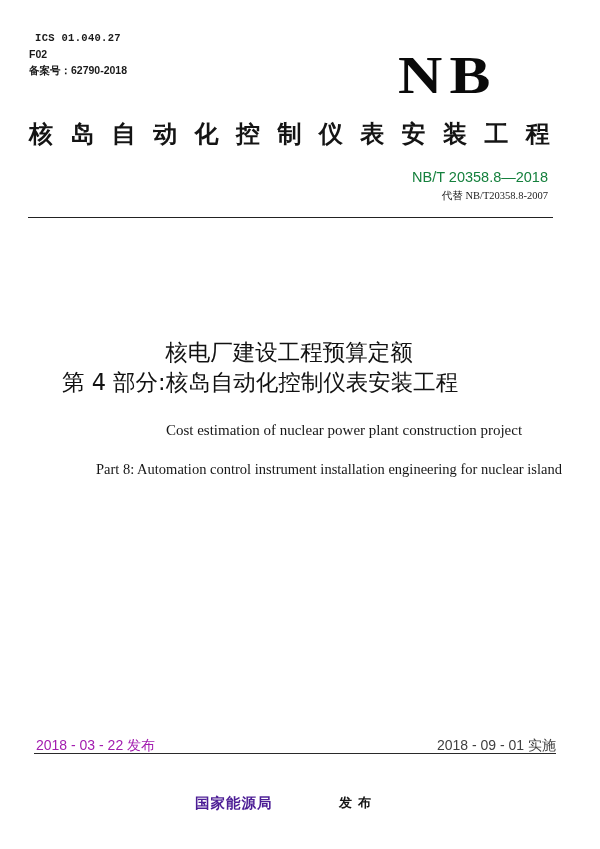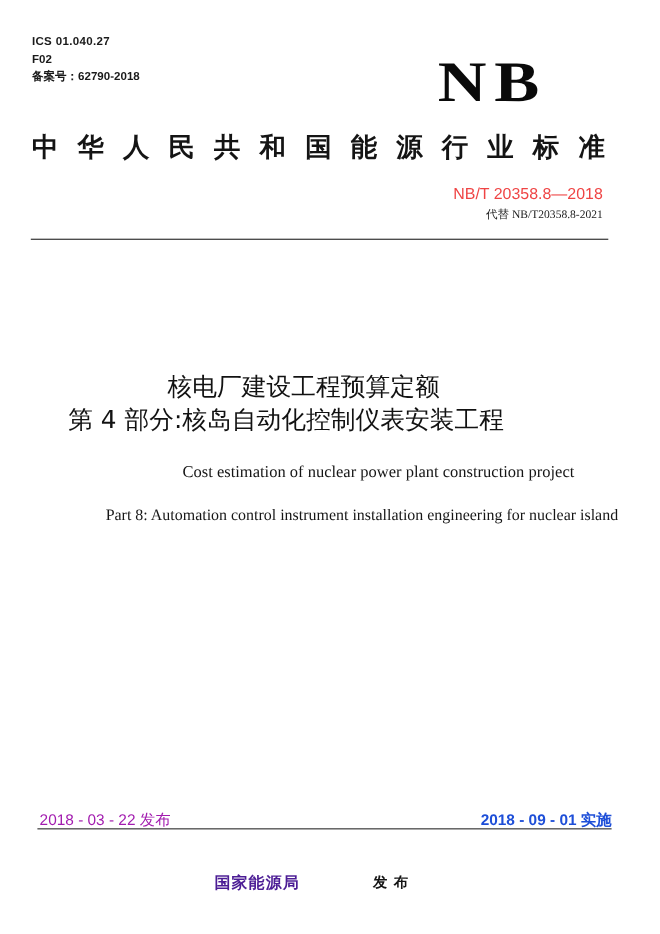--- a/index.html
+++ b/index.html
@@ -26,7 +26,7 @@
       line-height: 16px;
       color: #1a1a1a;
     }
-    .meta .ics { font-family: Liberation Sans, sans-serif; font-weight: bold; letter-spacing: 0.3px; }
+    .meta .ics { font-family: Liberation Mono, monospace; font-weight: bold; letter-spacing: 0.3px; text-align: center; }
     .meta div { white-space: nowrap; }
 
     .logo {

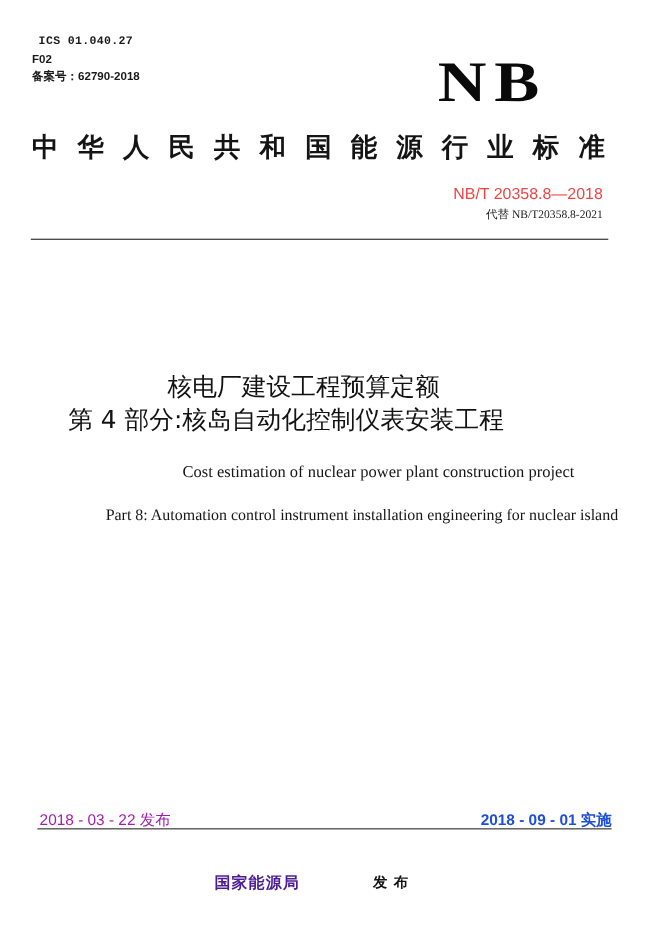--- a/index.html
+++ b/index.html
@@ -192,7 +192,7 @@
 
 <div class="abs logo">NB</div>
 
-<div class="abs std-title">中华人民共和国能源行业标准</div>
+<div class="abs std-title">核岛自动化控制仪表安装工程</div>
 
 <div class="abs std-no">NB/T 20358.8—2018</div>
 <div class="abs std-replace"><span>代替</span> <span>NB/T20358.8-2021</span></div>

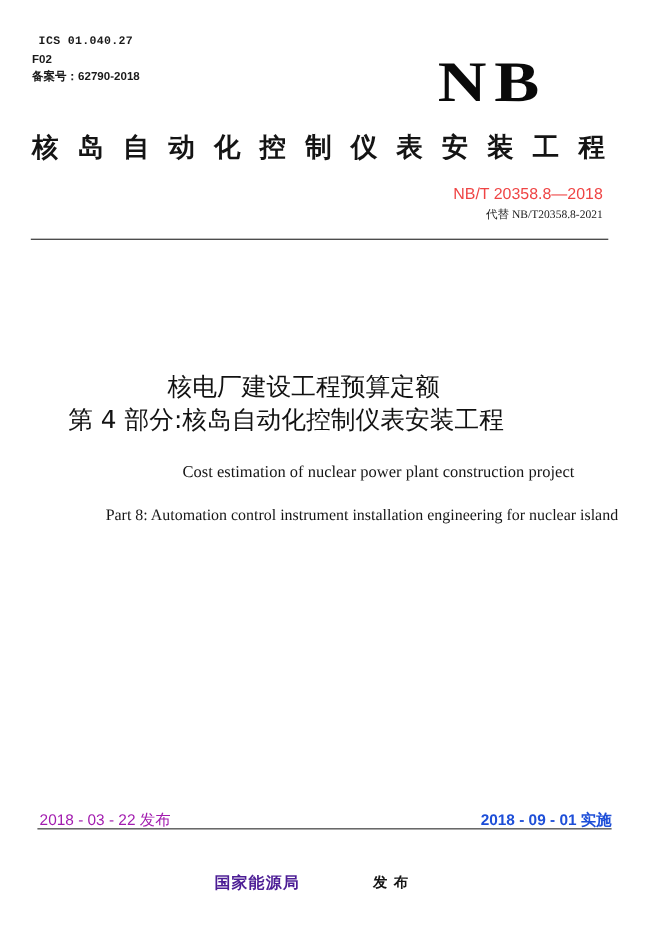--- a/index.html
+++ b/index.html
@@ -62,7 +62,7 @@
       font-family: "Liberation Sans", sans-serif;
       font-size: 14.5px;
       line-height: 18px;
-      color: #ef4444;
+      color: #15803d;
       white-space: nowrap;
     }
     .std-replace {

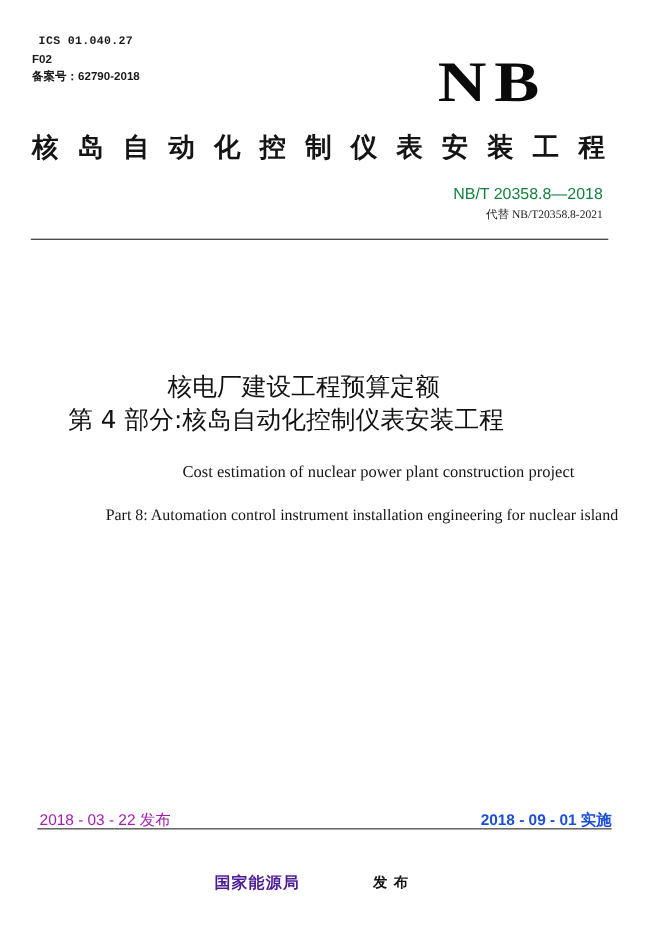--- a/index.html
+++ b/index.html
@@ -195,7 +195,7 @@
 <div class="abs std-title">核岛自动化控制仪表安装工程</div>
 
 <div class="abs std-no">NB/T 20358.8—2018</div>
-<div class="abs std-replace"><span>代替</span> <span>NB/T20358.8-2021</span></div>
+<div class="abs std-replace"><span>代替</span> <span>NB/T20358.8-2007</span></div>
 
 <div class="abs rule-top"></div>
 

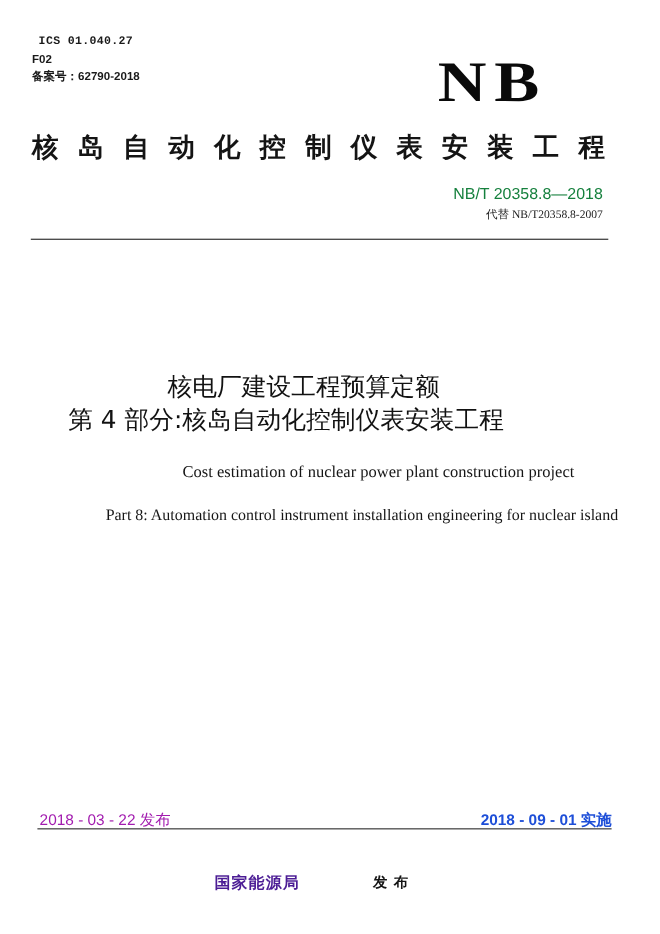--- a/index.html
+++ b/index.html
@@ -93,7 +93,7 @@
       line-height: 28px;
       color: #121212;
       white-space: nowrap;
-      padding-left: 0;
+      padding-left: 13px;
     }
     .cn-title-2 {
       left: 62px;

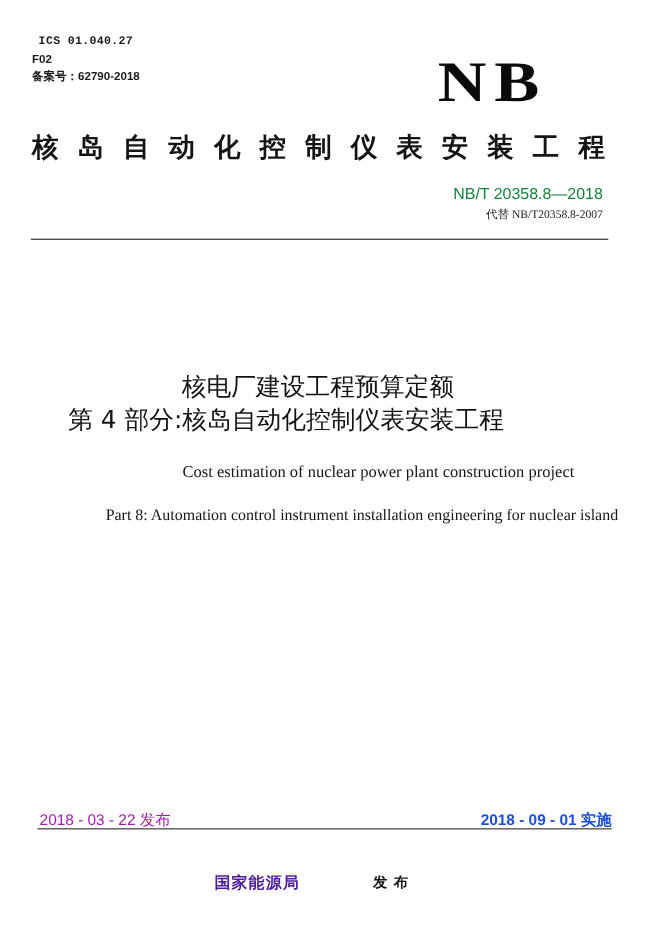--- a/index.html
+++ b/index.html
@@ -146,9 +146,8 @@
       font-family: "Liberation Sans", sans-serif;
       font-size: 14px;
       line-height: 16px;
-      color: #1d4ed8;
-      white-space: nowrap;
-      font-weight: bold;
+      color: #404040;
+      white-space: nowrap;
     }
     .rule-bottom {
       left: 34px;

